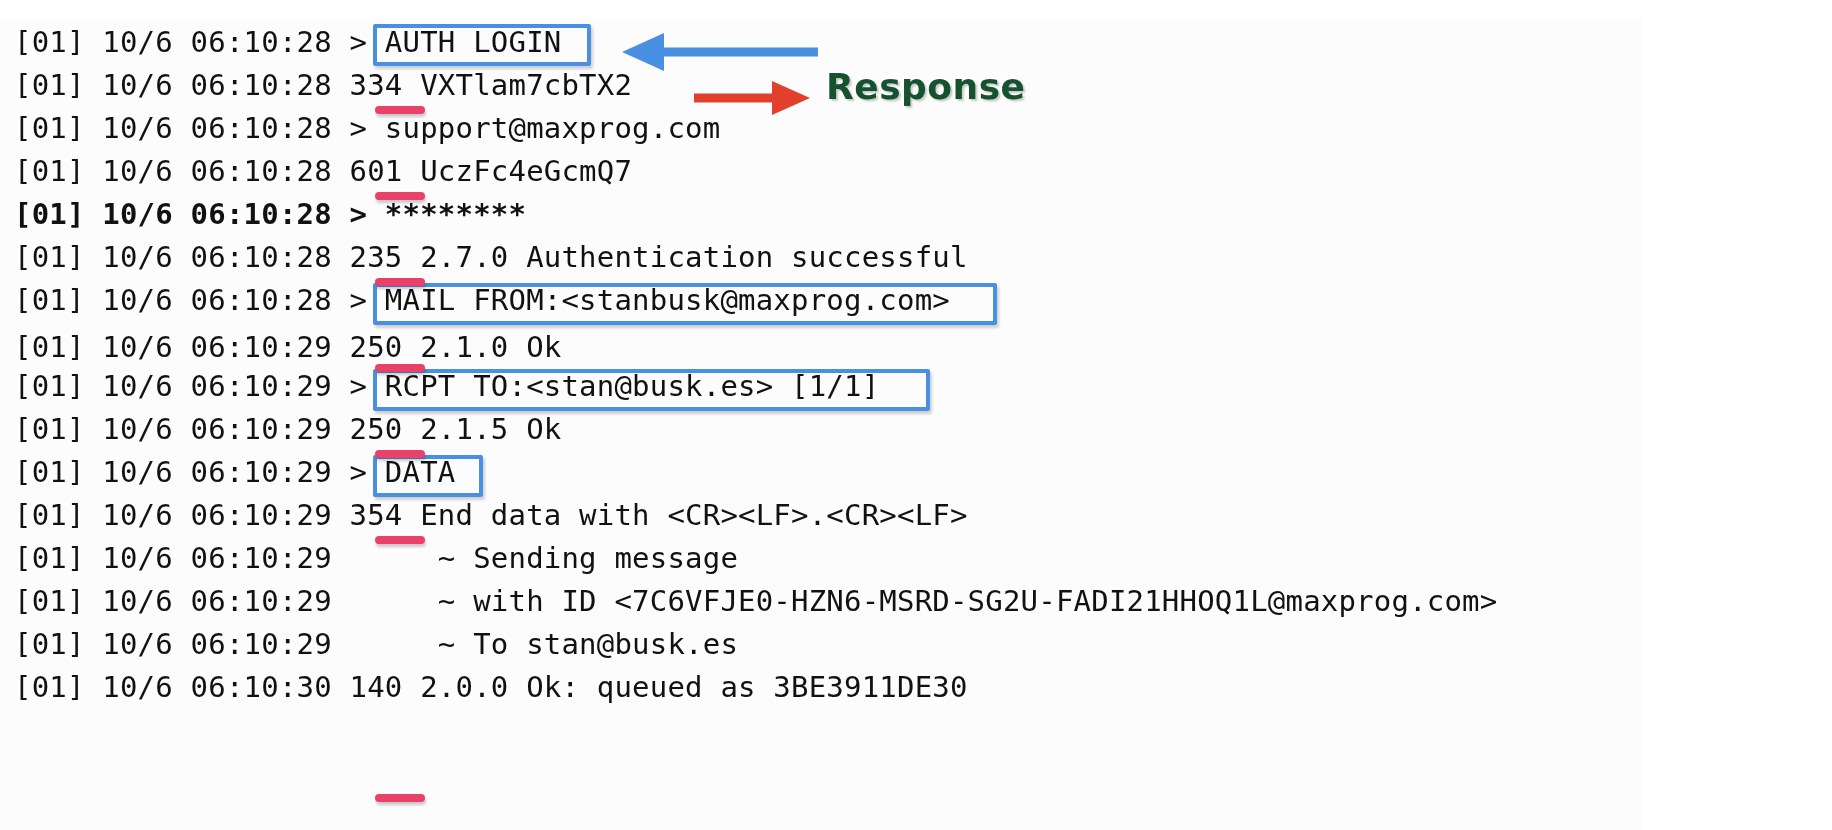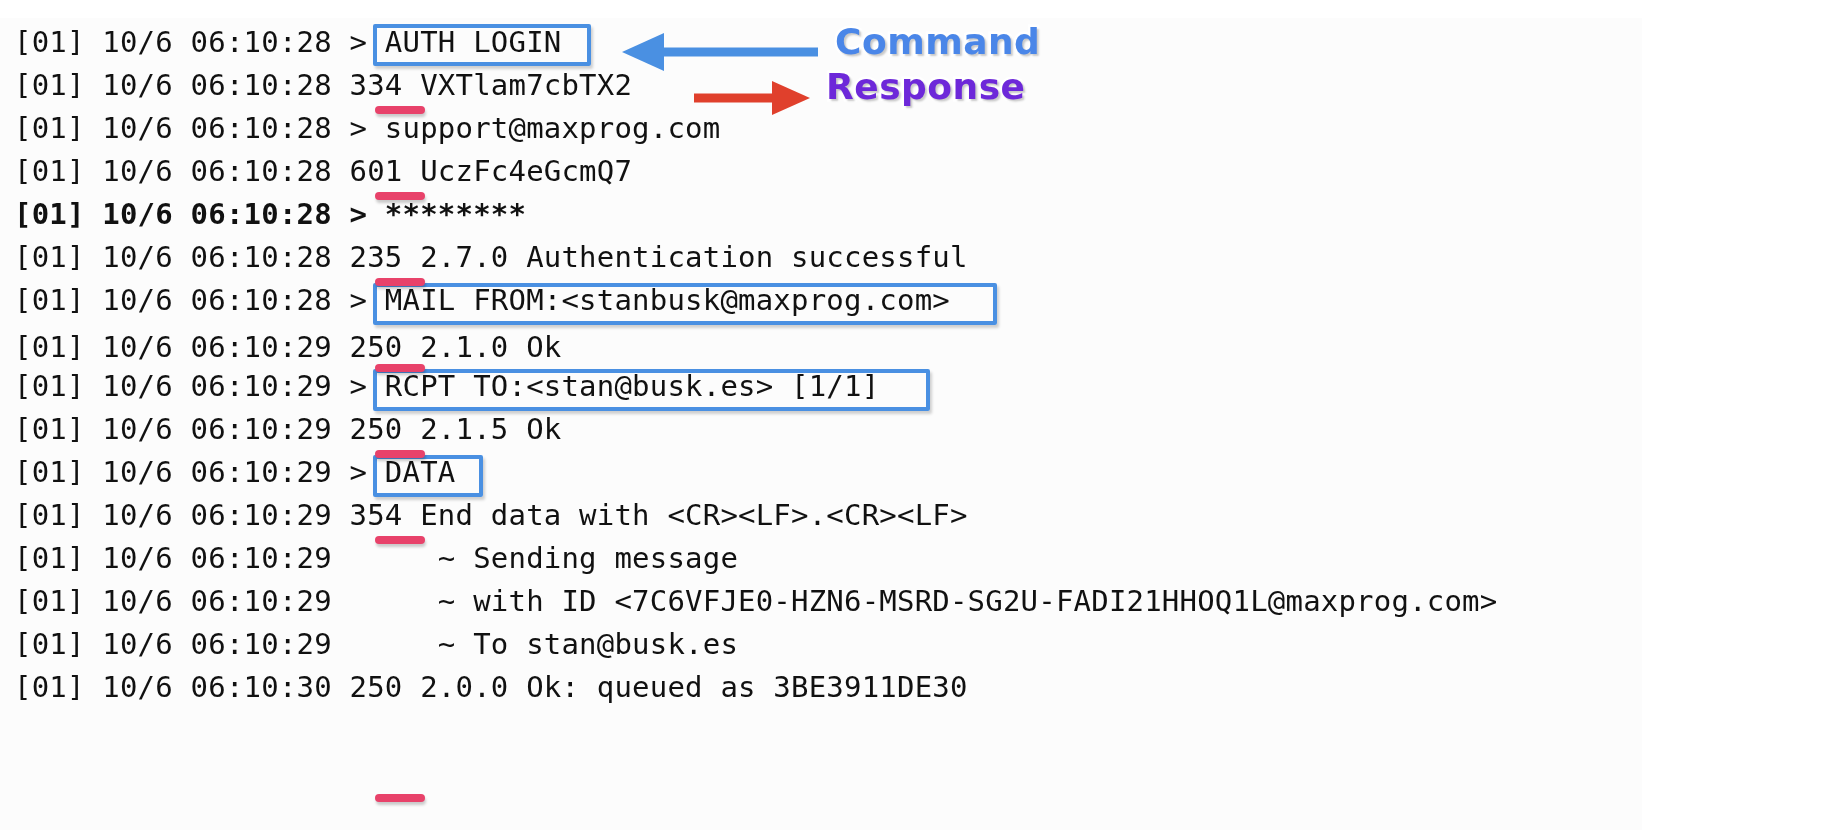--- a/index.html
+++ b/index.html
@@ -130,7 +130,6 @@
     <polygon class="head-red" points="118,20 80,3 80,37"></polygon>
   </svg>
 
-  <div class="legend-label command" style="left:835px; top:3px;">Command</div>
 
   <div class="legend-label response" style="left:826px; top:48px;">Response</div>
 

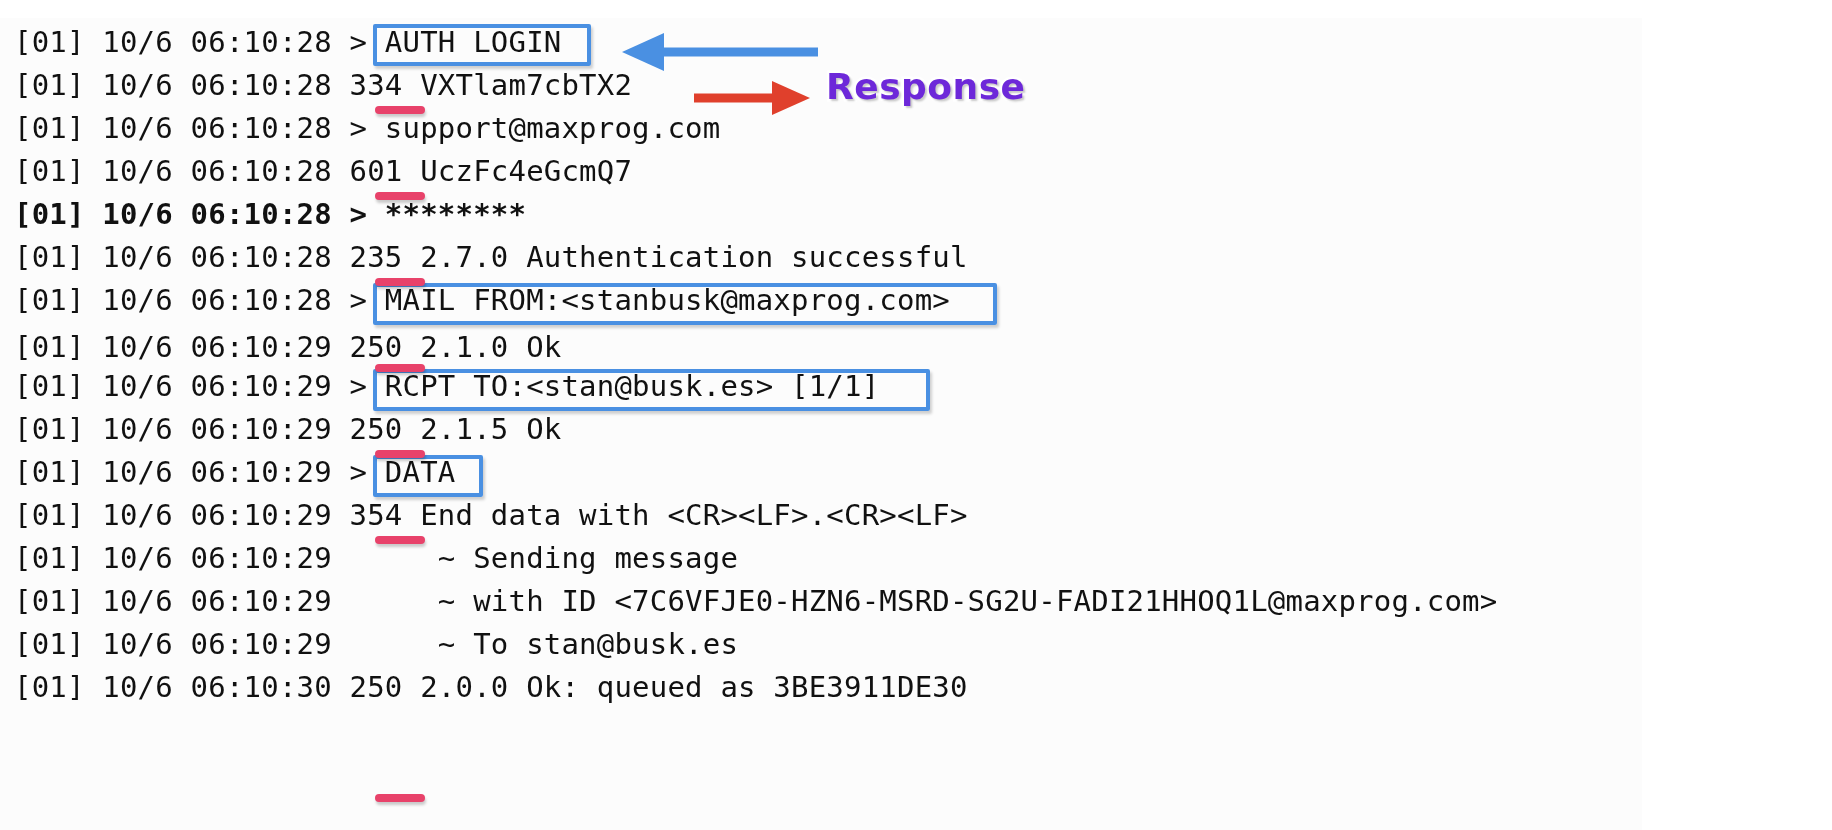--- a/index.html
+++ b/index.html
@@ -72,7 +72,7 @@
        2px 2px 2px rgba(0,0,0,0.22);
   }
   .legend-label.command  { color: #4a86e8; }
-  .legend-label.response { color: #6d28d9; }
+  .legend-label.response { color: #14532d; }
 
   .arrow-svg {
     position: absolute;

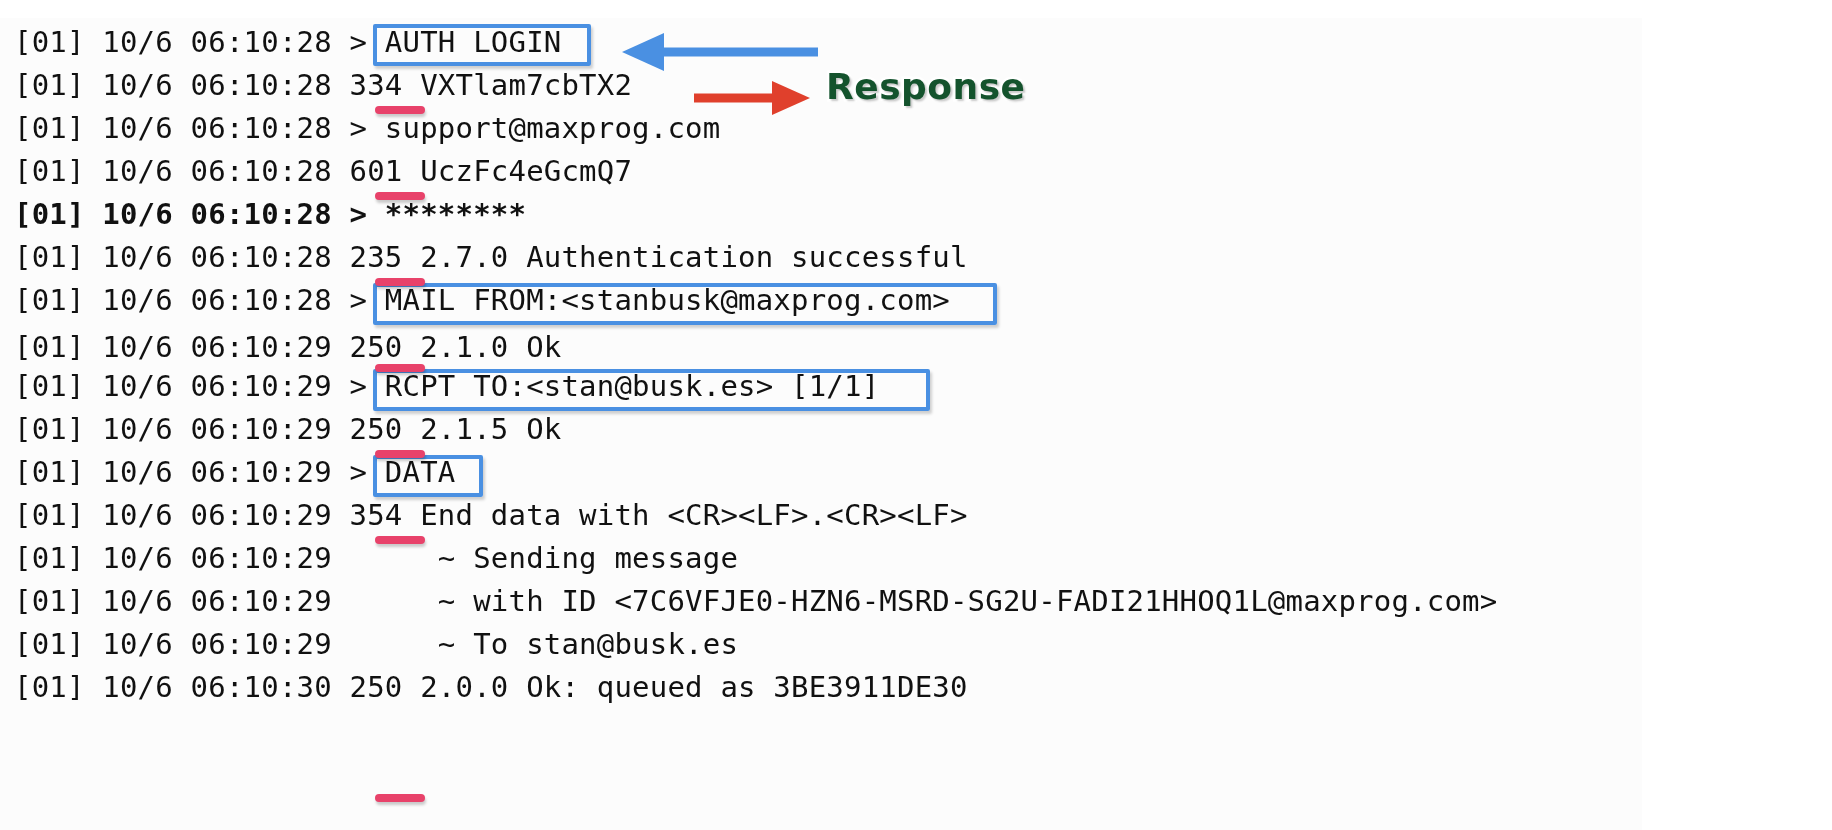--- a/index.html
+++ b/index.html
@@ -104,7 +104,7 @@
       <div class="line" style="top: 519px;"><span class="prefix">[01] 10/6 06:10:29 </span><span class="body">     ~ Sending message</span></div>
       <div class="line" style="top: 562px;"><span class="prefix">[01] 10/6 06:10:29 </span><span class="body">     ~ with ID &lt;7C6VFJE0-HZN6-MSRD-SG2U-FADI21HHOQ1L@maxprog.com&gt;</span></div>
       <div class="line" style="top: 605px;"><span class="prefix">[01] 10/6 06:10:29 </span><span class="body">     ~ To stan@busk.es</span></div>
-      <div class="line" style="top: 648px;"><span class="prefix">[01] 10/6 06:10:30 </span><span class="body">250 2.0.0 Ok: queued as 3BE3911DE30</span></div>
+      <div class="line" style="top: 648px;"><span class="prefix">[01] 10/6 06:10:30 </span><span class="body">140 2.0.0 Ok: queued as 3BE3911DE30</span></div>
     </div>
 
   <div class="cmd-box" style="left:373px;  top:6px;   width:218px; height:42px;"></div>

